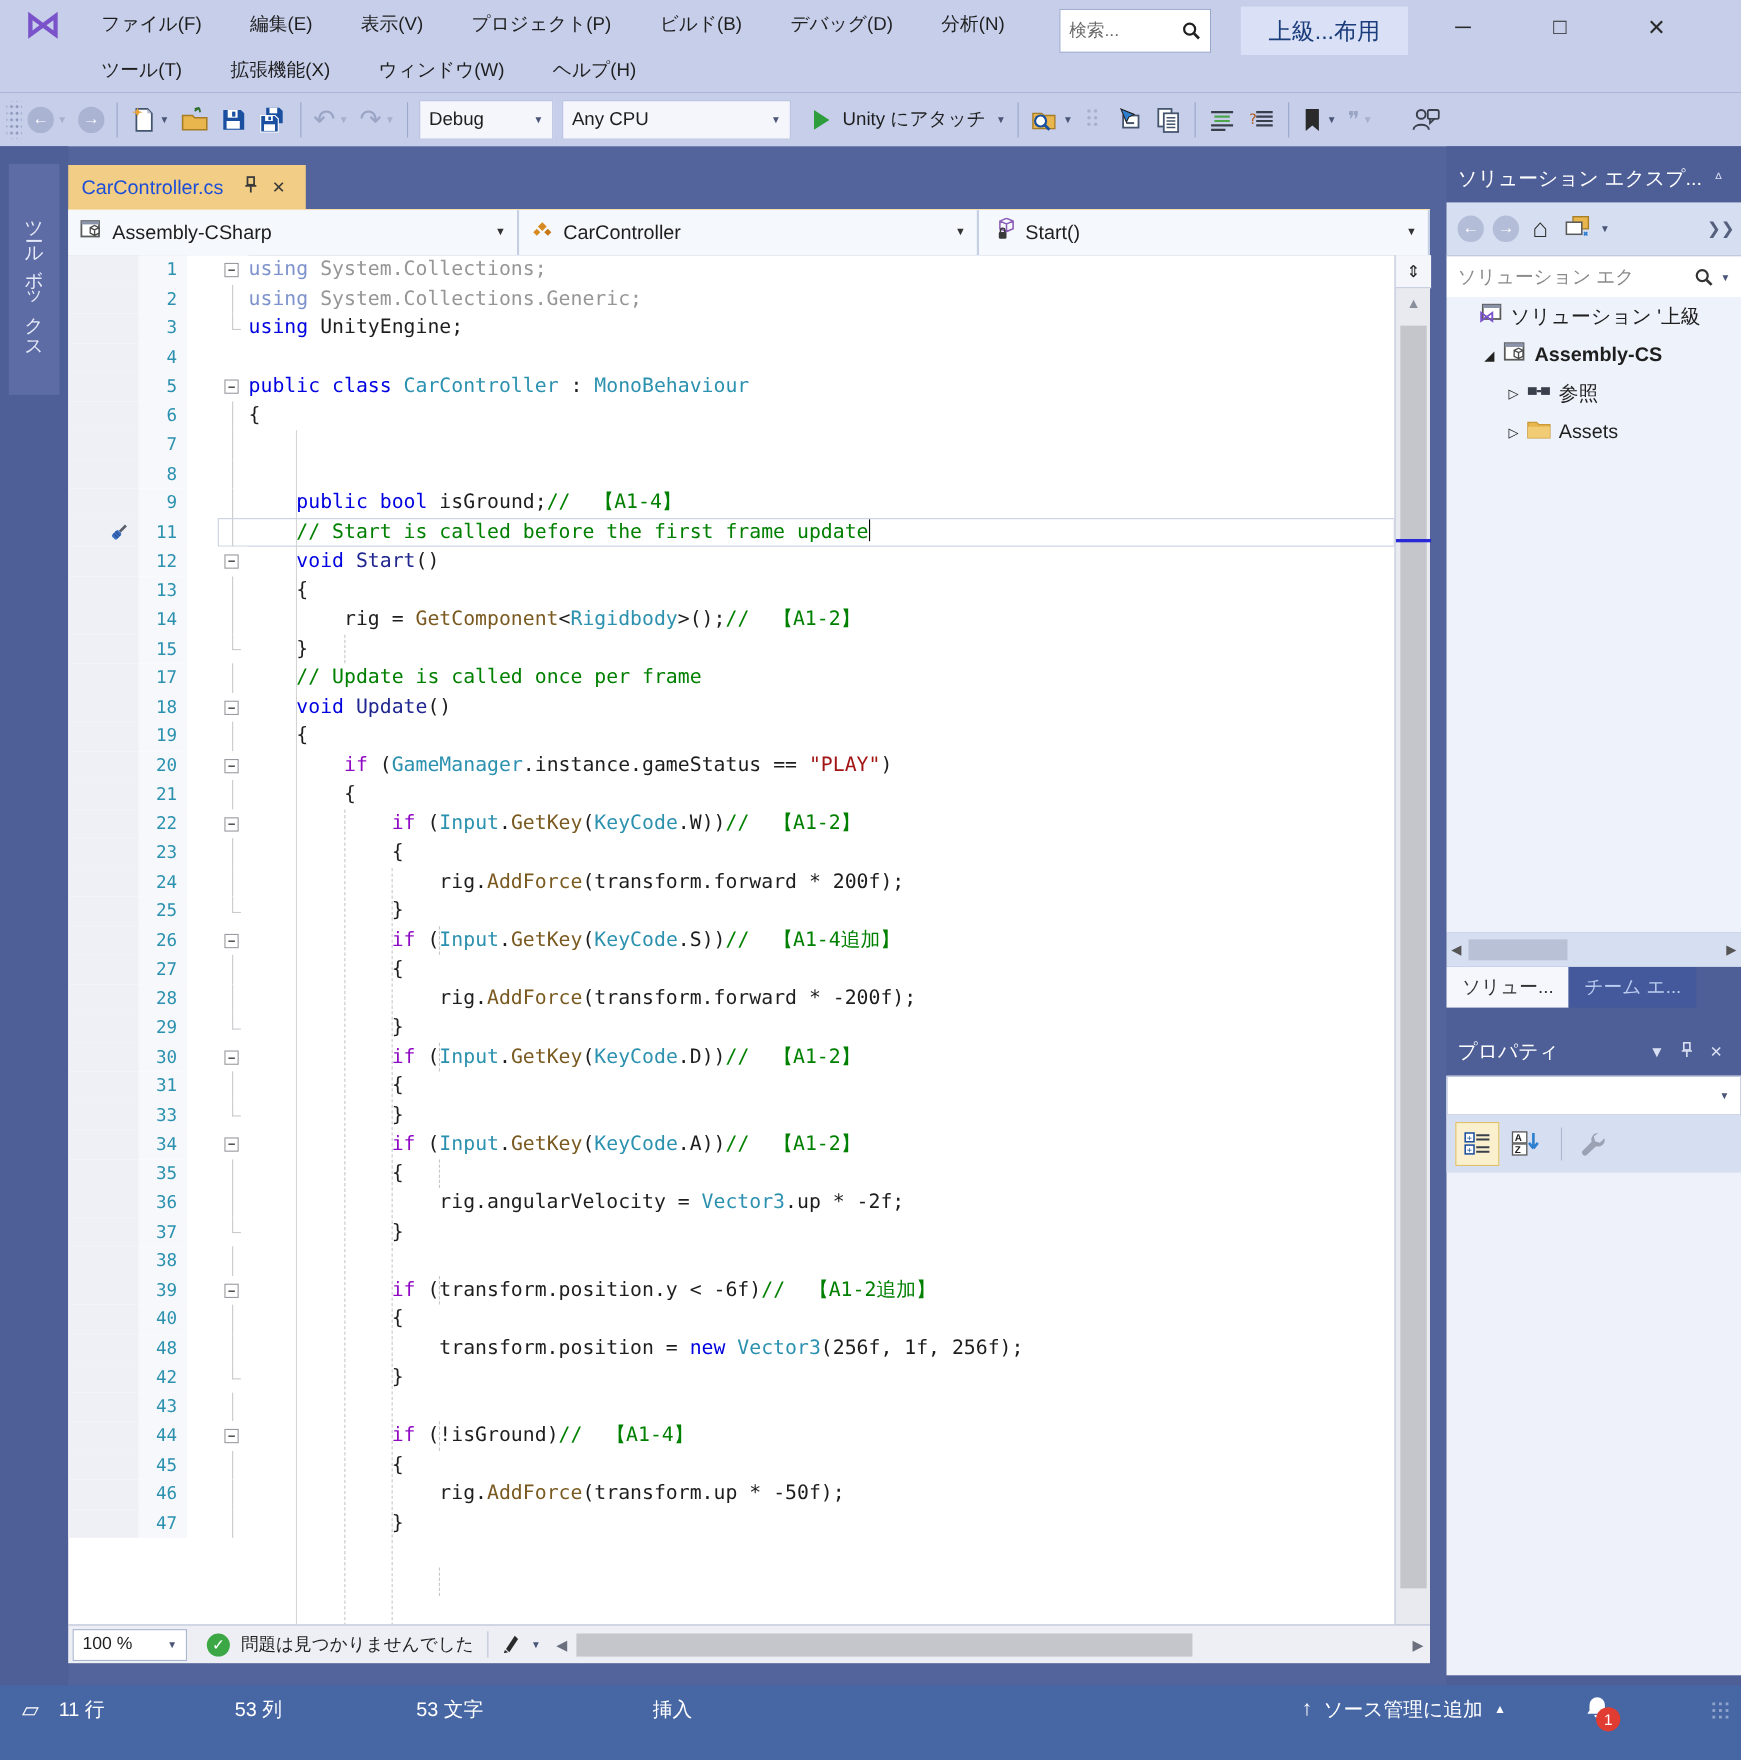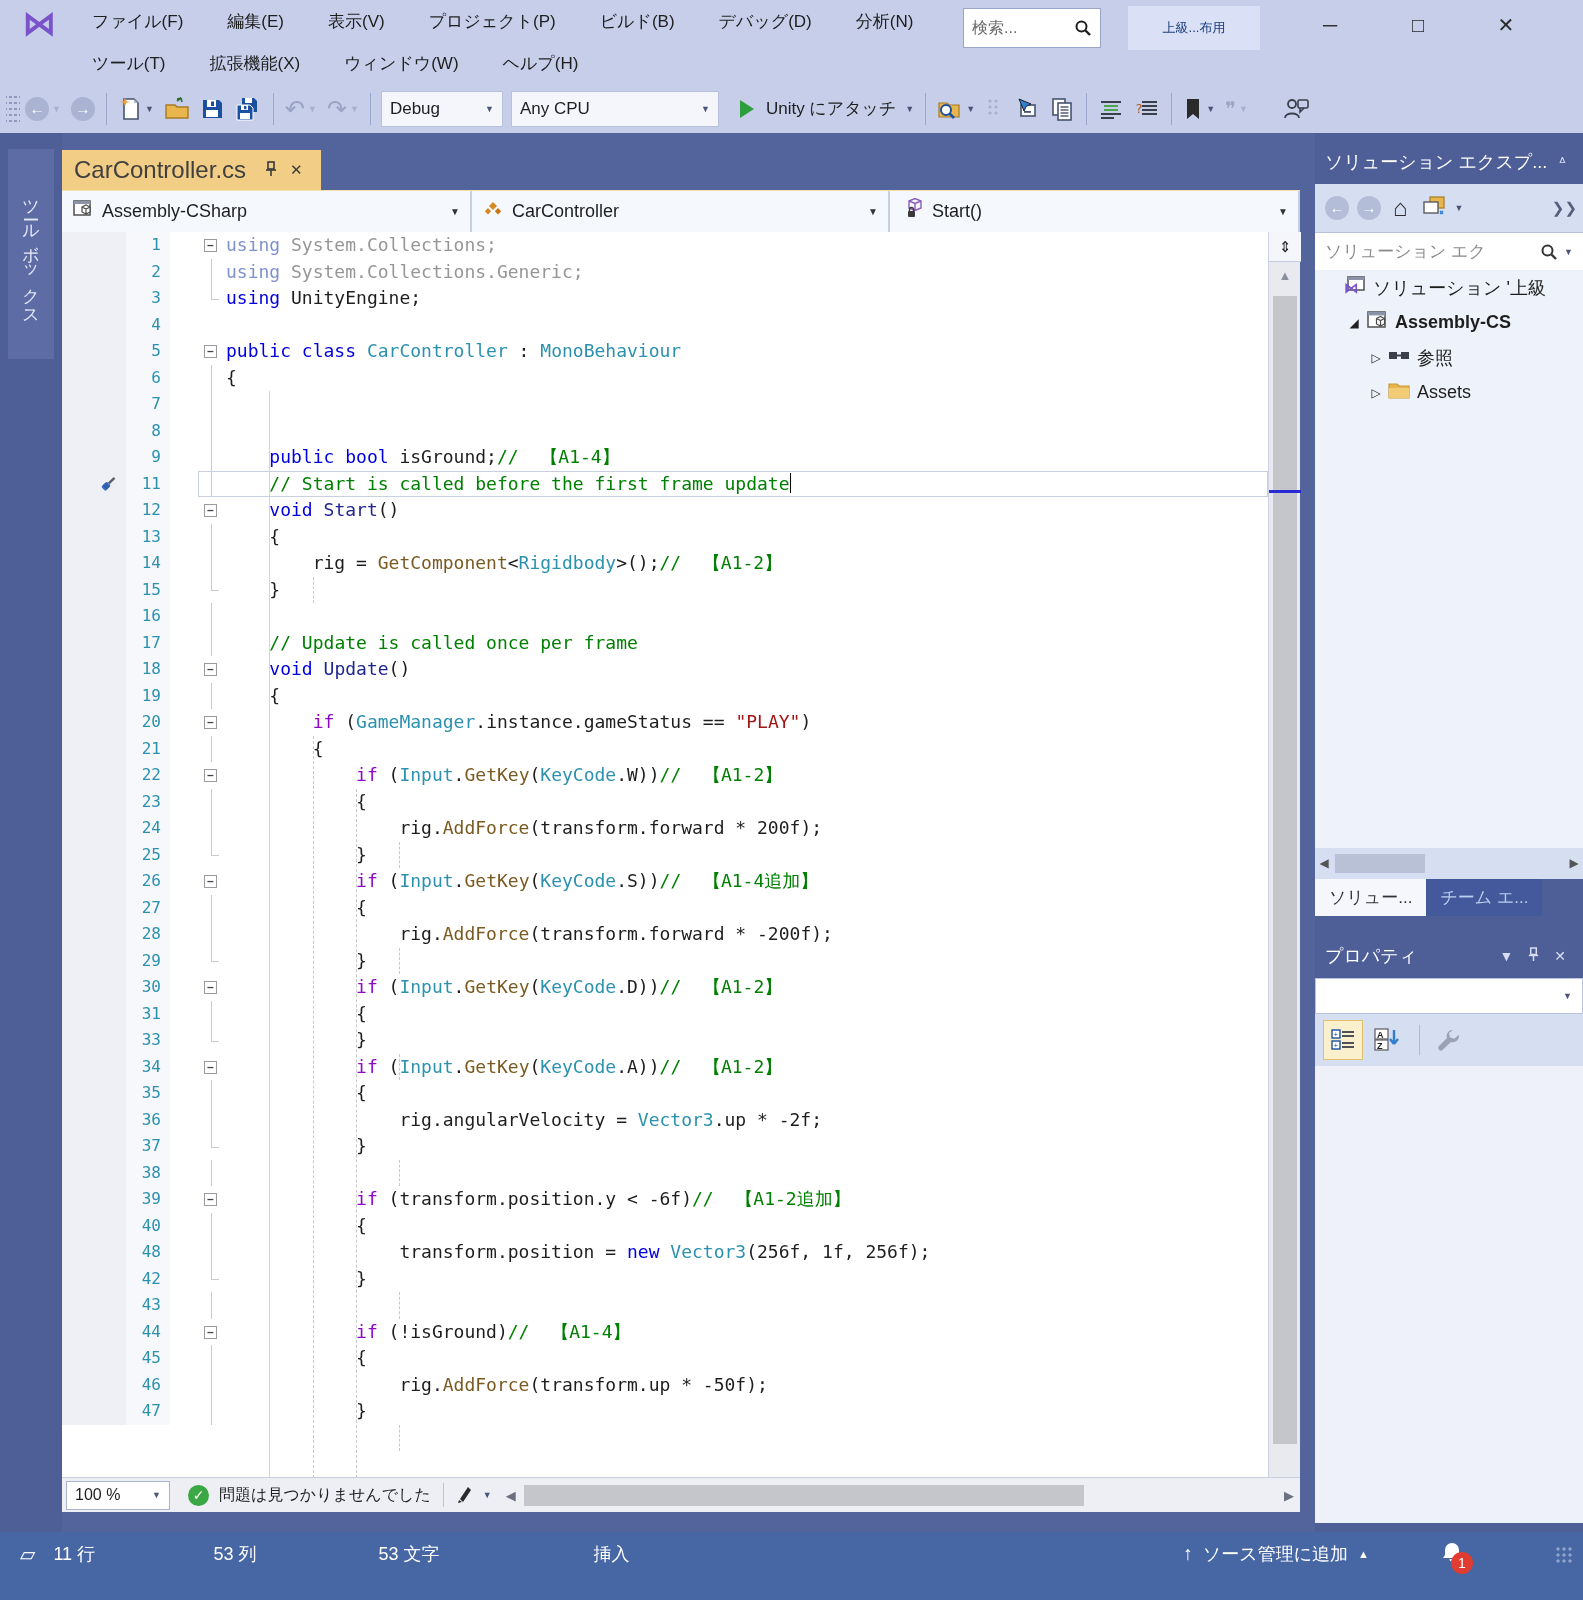--- a/index.html
+++ b/index.html
@@ -16,8 +16,8 @@
   #vslogo{position:absolute;left:16px;top:4px;width:46px;height:40px;color:#7A52C9;font-size:34px;line-height:38px;text-align:center;font-weight:bold;}
   #qsearch{position:absolute;left:963px;top:8px;width:138px;height:40px;background:#fff;border:1px solid #98A6CC;display:flex;align-items:center;padding:0 8px;}
   #qsearch .ph{flex:1;font-size:16px;color:#6a6a6a;}
-  #deploybtn{position:absolute;left:1128px;top:6px;width:132px;height:44px;background:#DAE1F7;color:#1B3C7A;
-             font-size:13px;display:flex;align-items:center;justify-content:center;}
+  #deploybtn{position:absolute;left:1128px;top:6px;width:152px;height:44px;background:#DAE1F7;color:#1B3C7A;
+             font-size:21px;display:flex;align-items:center;justify-content:center;}
   .winbtn{position:absolute;top:0;width:64px;height:50px;display:flex;align-items:center;justify-content:center;font-size:20px;color:#2a2a2a;}
   #btn-min{left:1298px;} #btn-max{left:1386px;} #btn-close{left:1474px;}
 

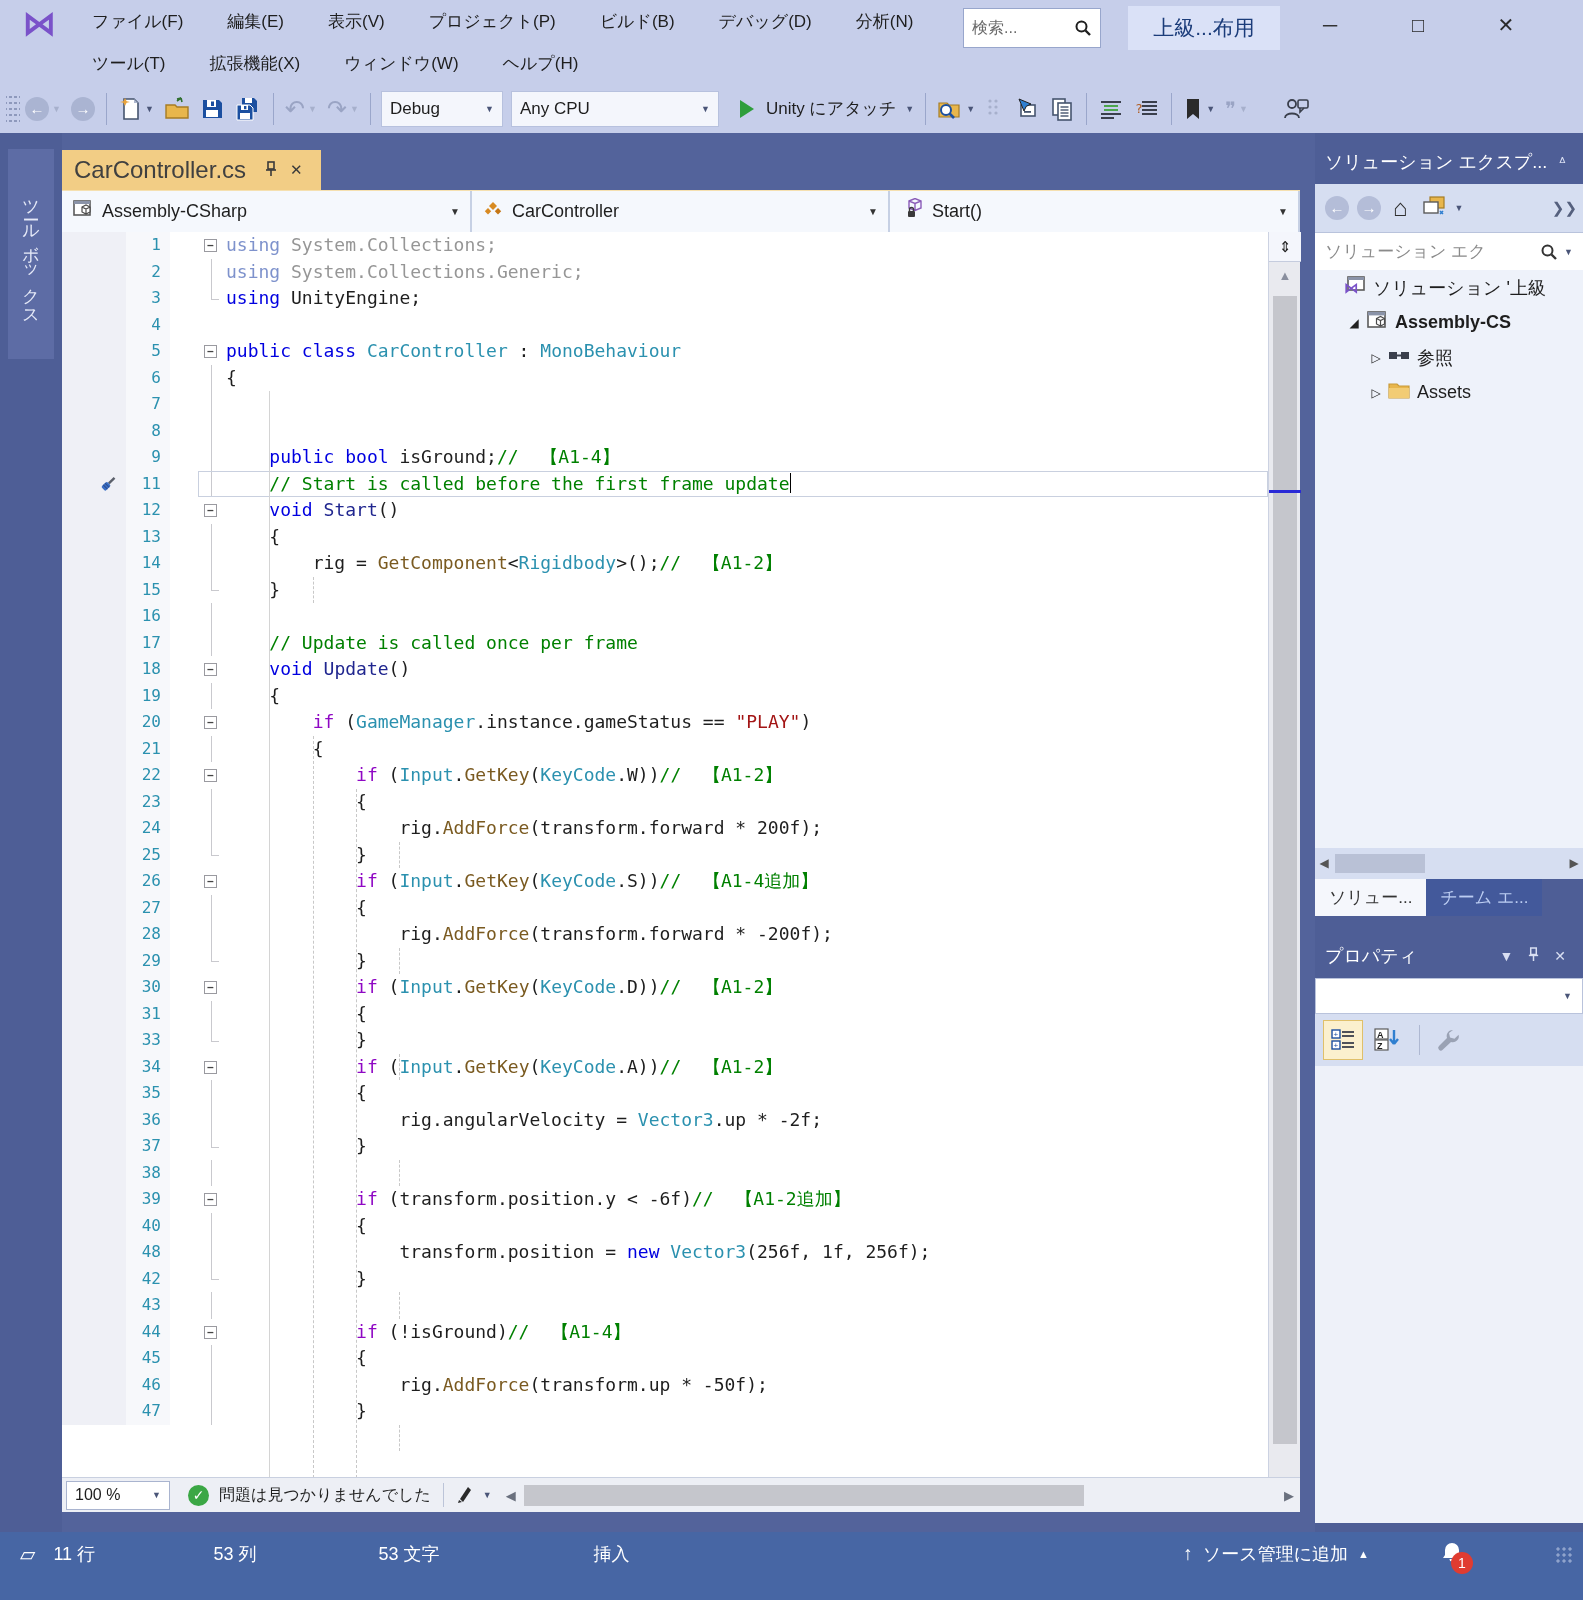--- a/index.html
+++ b/index.html
@@ -44,7 +44,7 @@
   #editor{position:absolute;left:62px;top:133px;width:1238px;height:1379px;}
   #tabwell{position:absolute;left:0;top:0;width:100%;height:57px;background:transparent;}
   #filetab{position:absolute;left:0;top:17px;height:40px;background:#F2CD85;display:flex;align-items:center;padding:0 12px;}
-  #filetab .t{font-size:24px;color:#404040;margin-right:12px;}
+  #filetab .t{font-size:18px;color:#1d4ed8;margin-right:12px;}
   #filetab .pin,#filetab .x{font-size:15px;color:#3a3a3a;padding:0 6px;}
   #navbar{position:absolute;left:0;top:57px;width:100%;height:42px;background:#E3E9F5;border-top:1px solid #F5E0B0;display:flex;}
   .navdrop{height:100%;background:#F5F8FD;border-right:2px solid #C6D0E4;display:flex;align-items:center;padding:0 10px;font-size:18px;}

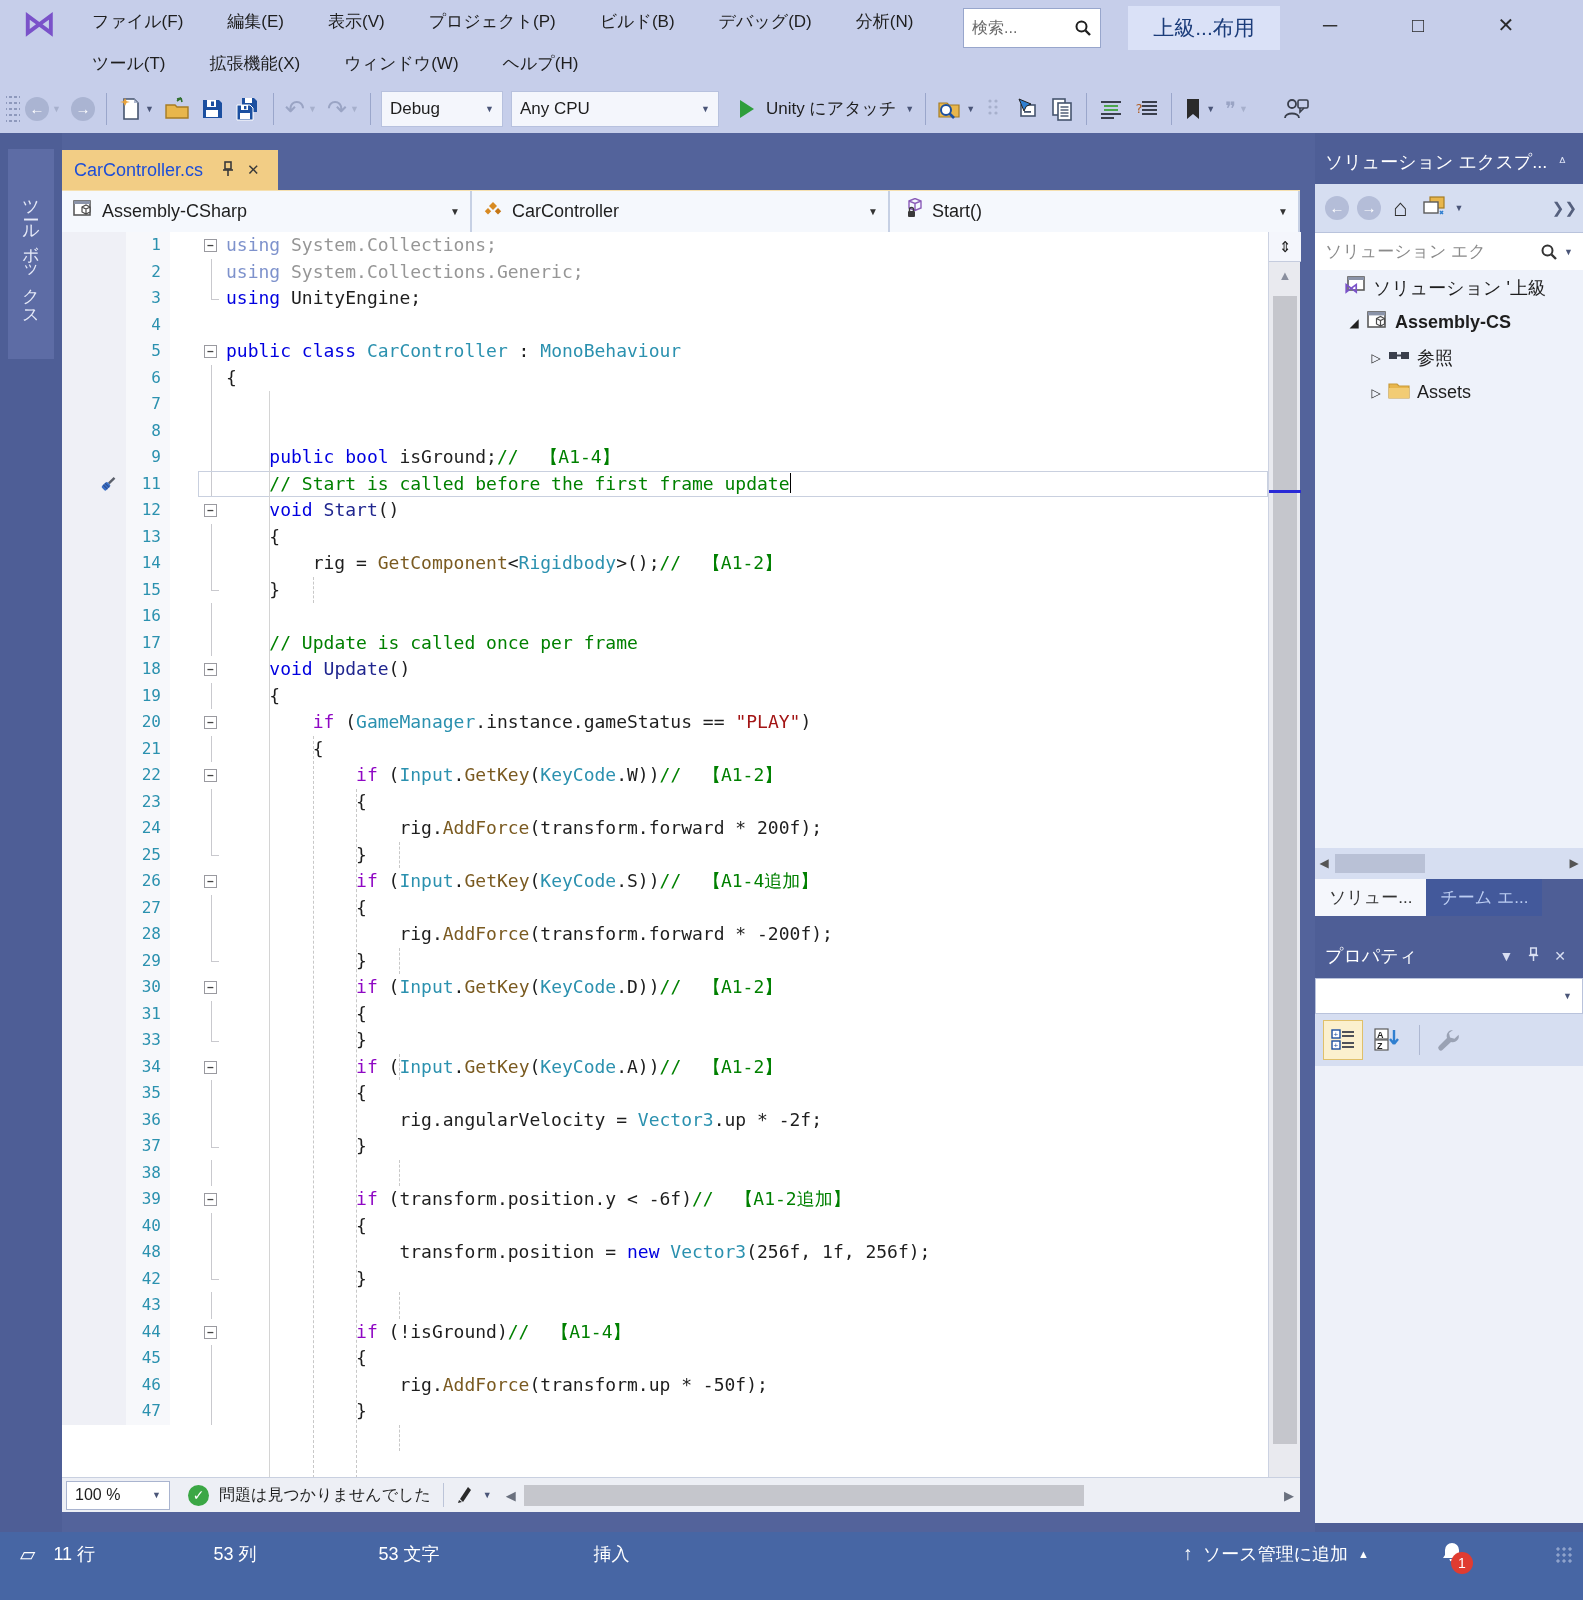--- a/index.html
+++ b/index.html
@@ -520,15 +520,6 @@
               <span class="hl"></span>
             </span>
             <span class="txt"><span class="t-p">    }</span></span>
-          </div>
-          <div class="row">
-            <span class="gl"></span>
-            <span class="ln">16</span>
-            <span class="sel"></span>
-            <span class="fold">
-              <span class="vl"></span>
-            </span>
-            <span class="txt"></span>
           </div>
           <div class="row">
             <span class="gl"></span>

